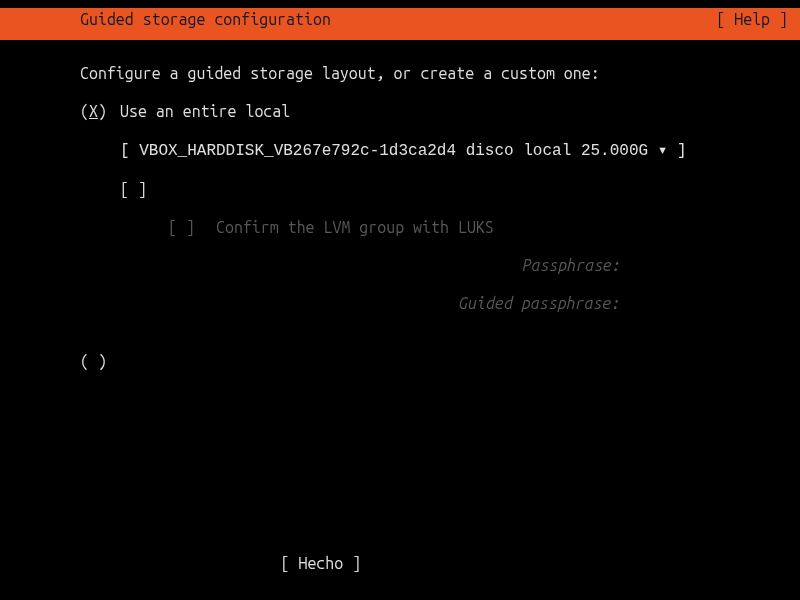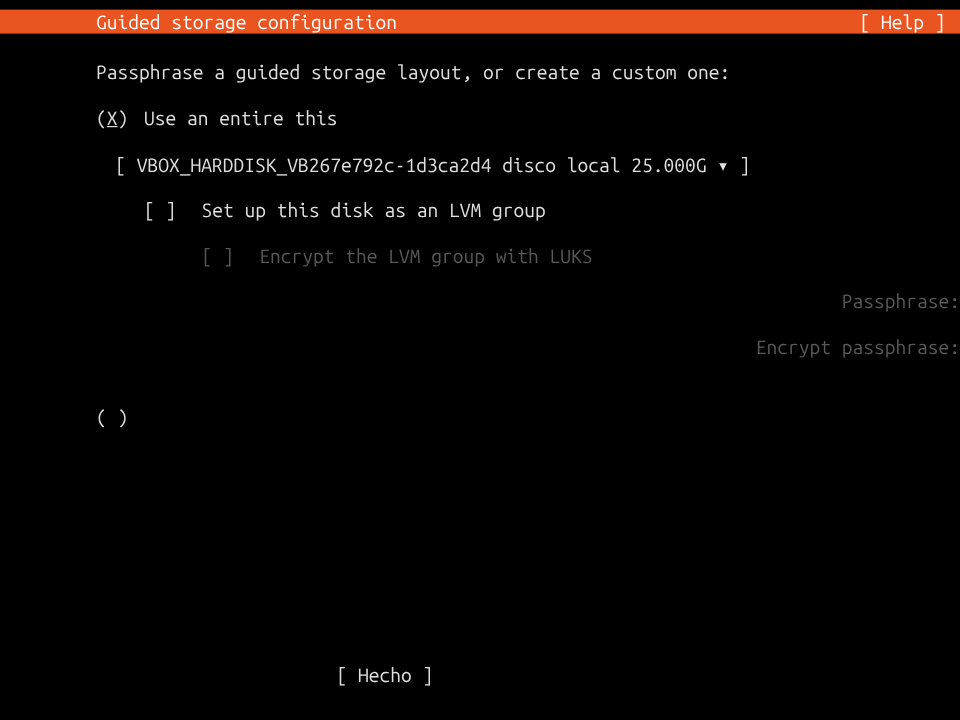--- a/index.html
+++ b/index.html
@@ -16,11 +16,11 @@
     .top-black { height: 8px; background: #000; }
     .header {
       background: #e95420;
-      color: #ffffff;
+      color: #0f172a;
       display: flex;
       justify-content: space-between;
       padding: 2px 12px 2px 80px;
-      height: 20px;
+      height: 32px;
       line-height: 18px;
     }
     .content {

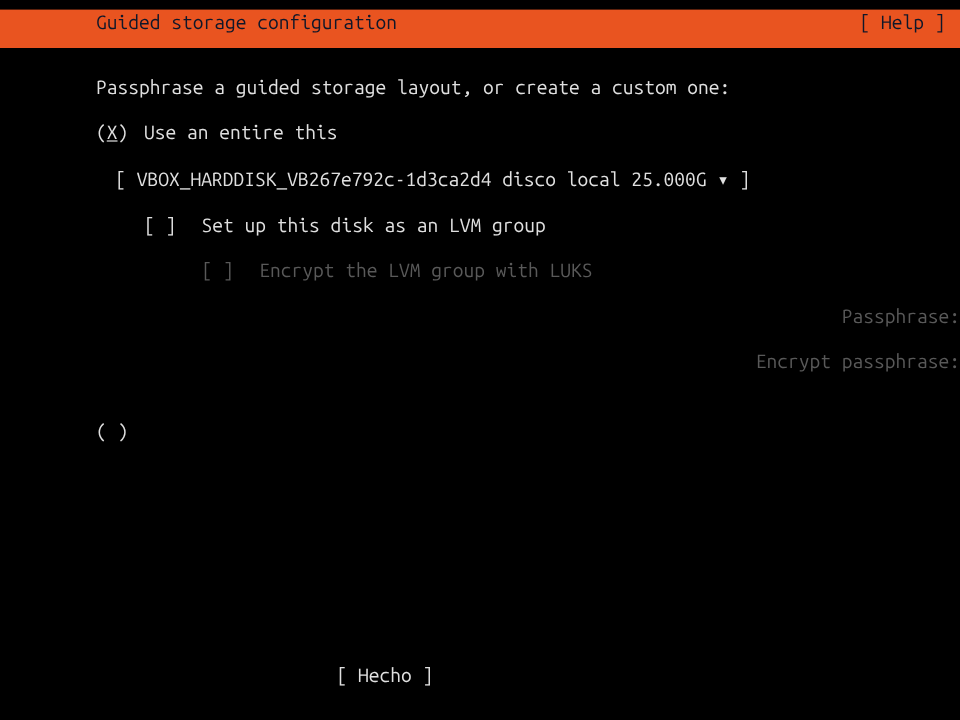--- a/index.html
+++ b/index.html
@@ -95,7 +95,7 @@
 
 <div class="content">
 
-  <div class="prompt">Passphrase a guided storage layout, or create a custom one:</div>
+  <div class="prompt">Configure a guided storage layout, or create a custom one:</div>
 
   <div class="option-row">
     <span class="radio-marker"><span>(</span><span class="underline">X</span><span>)</span></span>

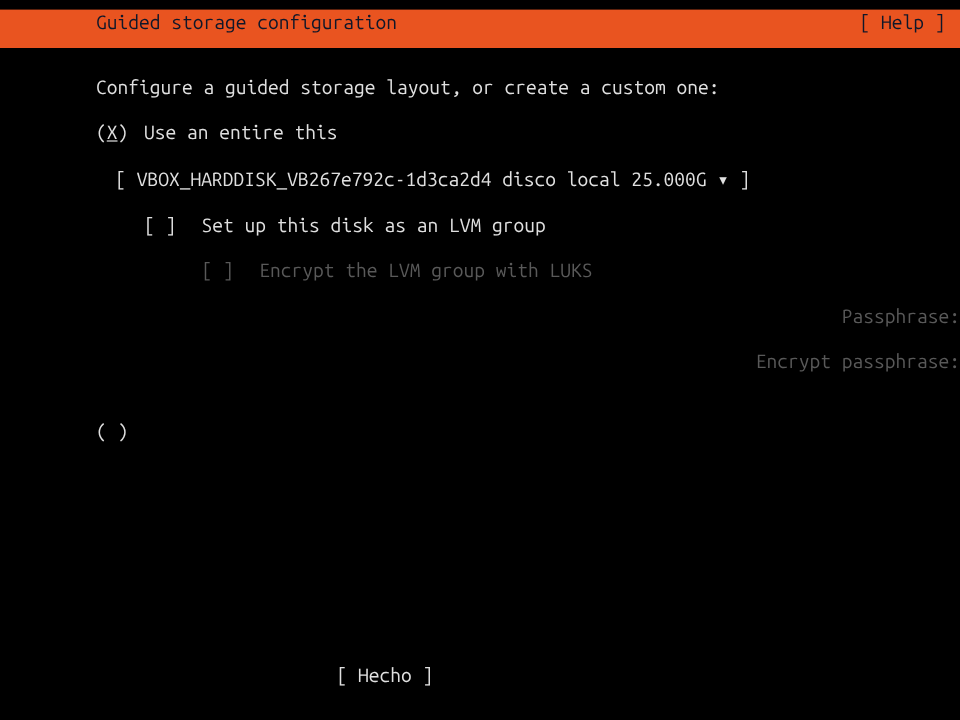--- a/index.html
+++ b/index.html
@@ -99,7 +99,7 @@
 
   <div class="option-row">
     <span class="radio-marker"><span>(</span><span class="underline">X</span><span>)</span></span>
-    <span>Use an entire this</span>
+    <span>Use an entire local</span>
   </div>
 
   <div class="disk-select">[ VBOX_HARDDISK_VB267e792c-1d3ca2d4 disco local 25.000G ▾ ]</div>

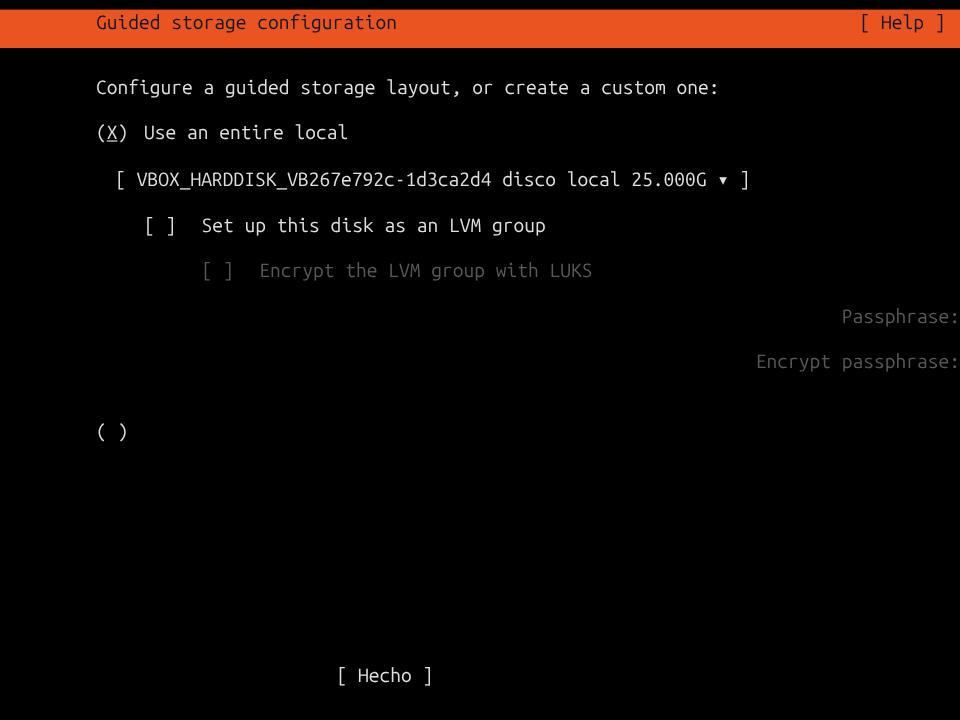--- a/index.html
+++ b/index.html
@@ -39,9 +39,10 @@
     }
     .underline { text-decoration: underline; }
     .disk-select {
-      margin-left: 16px;
+      margin-left: 40px;
       margin-top: 20px;
       margin-bottom: 20px;
+      font-family: Liberation Mono, monospace;
     }
     .checkbox-row {
       margin-left: 40px;

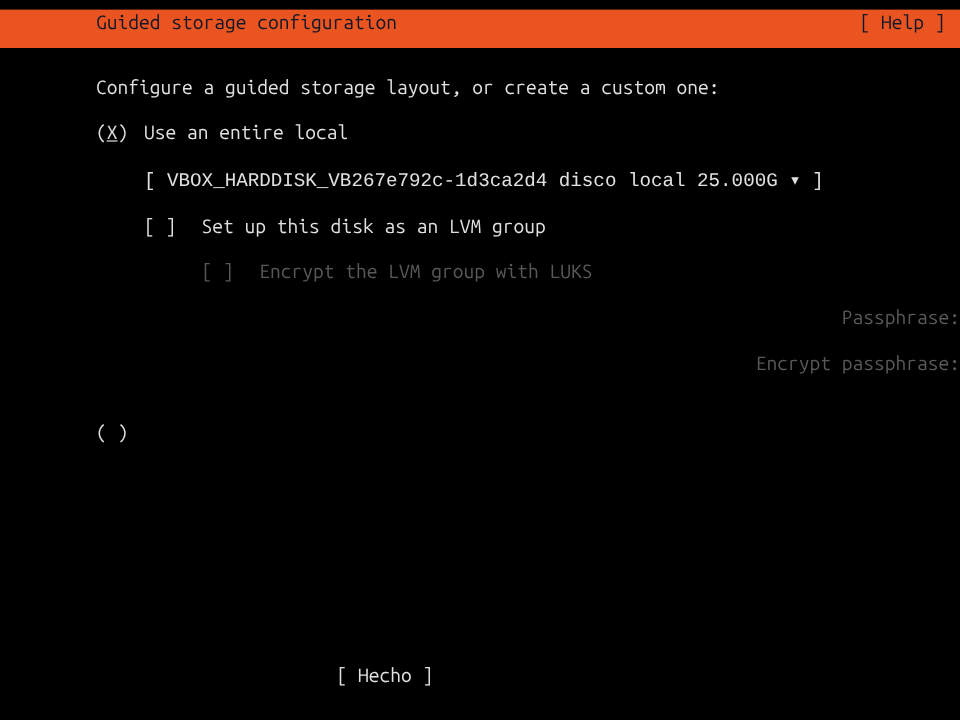--- a/index.html
+++ b/index.html
@@ -107,7 +107,6 @@
 
   <div class="checkbox-row">
     <span class="checkbox-marker">[ ]</span>
-    <span>Set up this disk as an LVM group</span>
   </div>
 
   <div class="nested-checkbox dimmed">

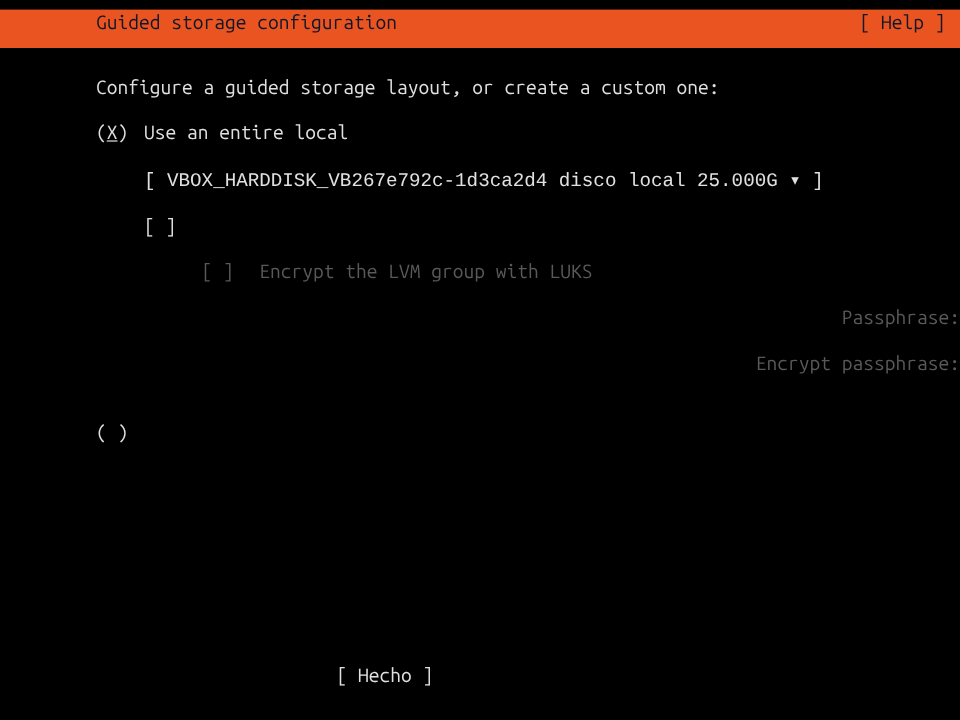--- a/index.html
+++ b/index.html
@@ -111,7 +111,7 @@
 
   <div class="nested-checkbox dimmed">
     <span class="checkbox-marker">[ ]</span>
-    <span>Encrypt the LVM group with LUKS</span>
+    <span>Confirm the LVM group with LUKS</span>
   </div>
 
   <div class="pass-row pass-label-1 dimmed">Passphrase:</div>

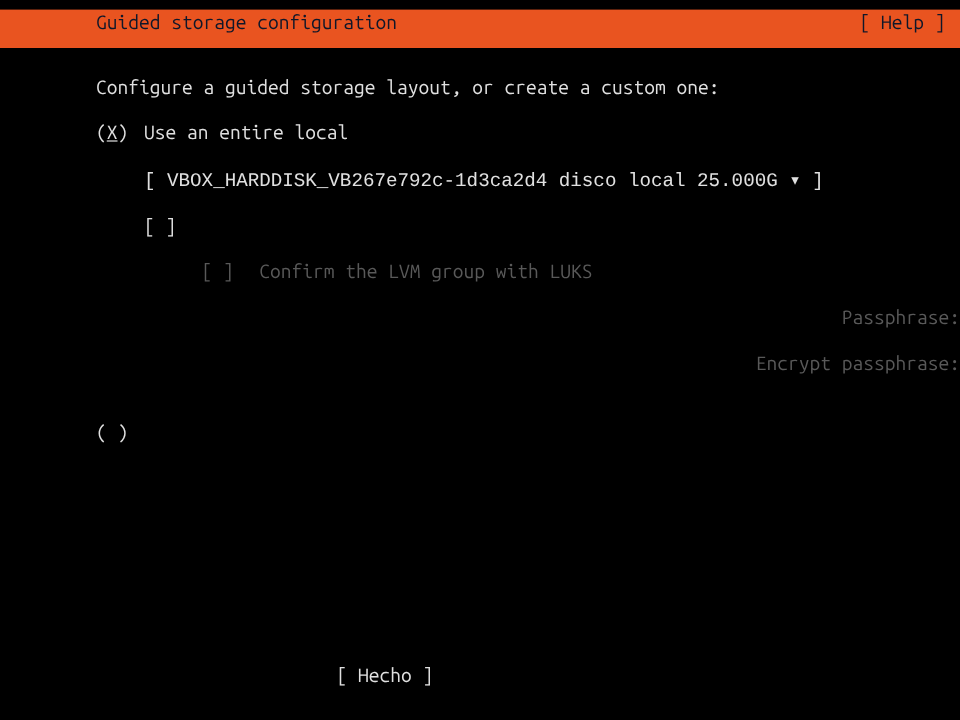--- a/index.html
+++ b/index.html
@@ -64,7 +64,8 @@
     .pass-row {
       margin-left: 0;
       margin-bottom: 20px;
-      text-align: right;
+      text-align: center;
+      font-style: italic;
     }
     .pass-label-1 { padding-left: 262px; }
     .pass-label-2 { padding-left: 198px; margin-bottom: 40px; }

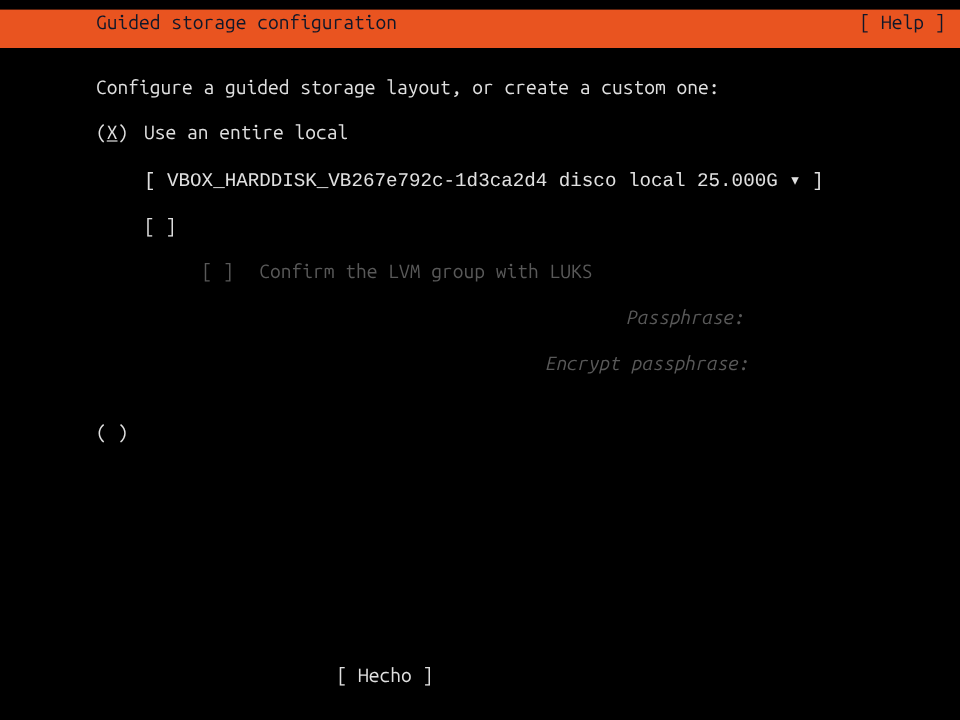--- a/index.html
+++ b/index.html
@@ -117,7 +117,7 @@
 
   <div class="pass-row pass-label-1 dimmed">Passphrase:</div>
 
-  <div class="pass-row pass-label-2 dimmed">Encrypt passphrase:</div>
+  <div class="pass-row pass-label-2 dimmed">Guided passphrase:</div>
 
   <div class="option-row custom">
     <span class="radio-marker">( )</span>

